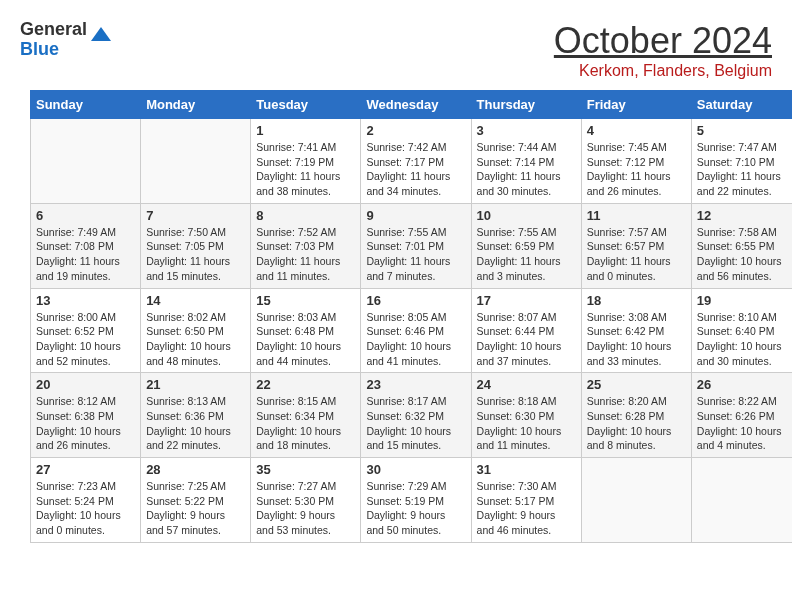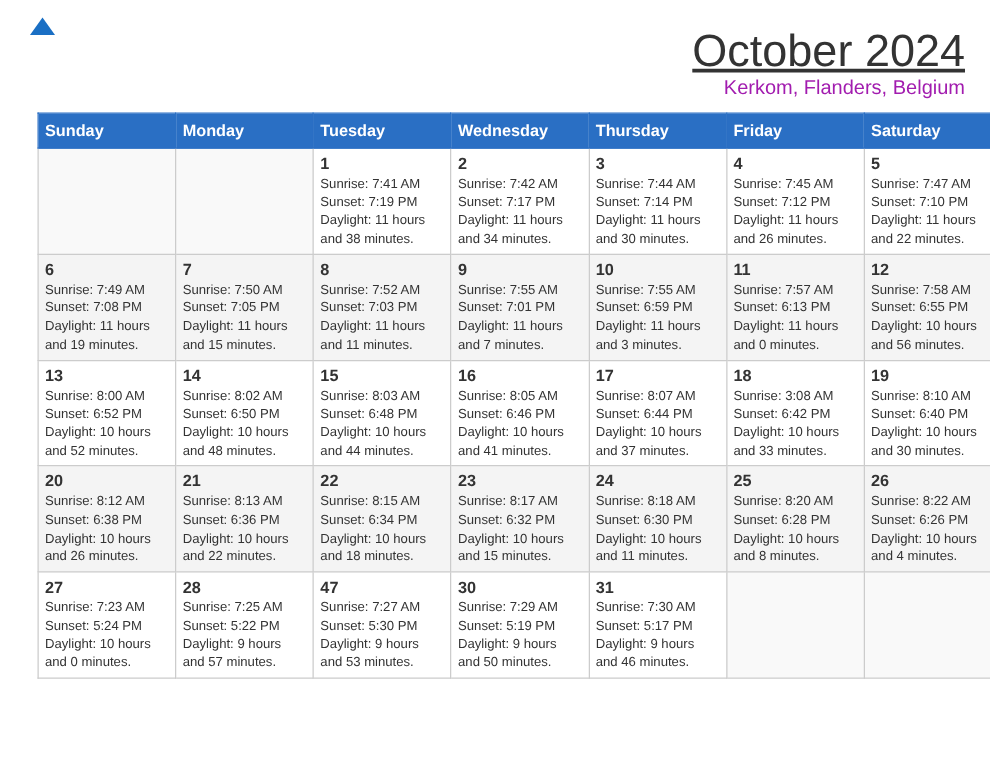--- a/index.html
+++ b/index.html
@@ -106,6 +106,10 @@
 
 <div class="header">
   <div class="logo">
+    <div class="logo-text">
+      <span class="logo-general">General</span>
+      <span class="logo-blue">Blue</span>
+    </div>
     <svg class="logo-icon" viewBox="0 0 24 24" xmlns="http://www.w3.org/2000/svg">
       <polygon points="2,18 12,4 22,18" fill="#1a6fc4"></polygon>
     </svg>

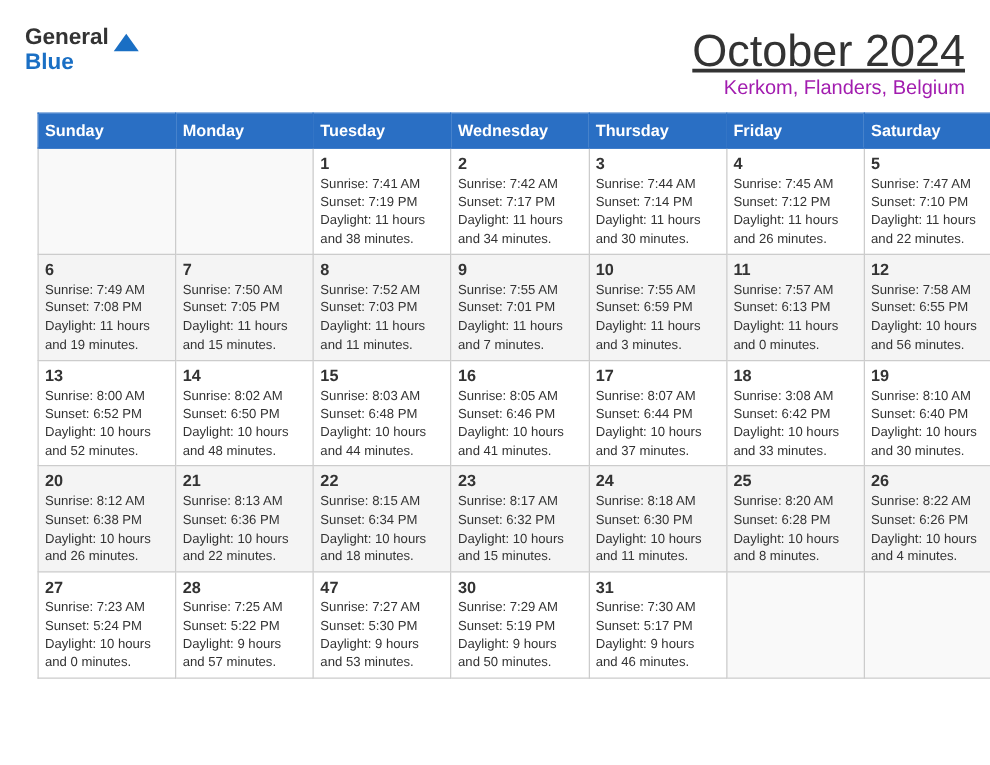--- a/index.html
+++ b/index.html
@@ -53,7 +53,7 @@
     }
     .location-title {
       font-size: 16px;
-      color: #a21caf;
+      color: #b91c1c;
     }
     .calendar {
       width: 100%;

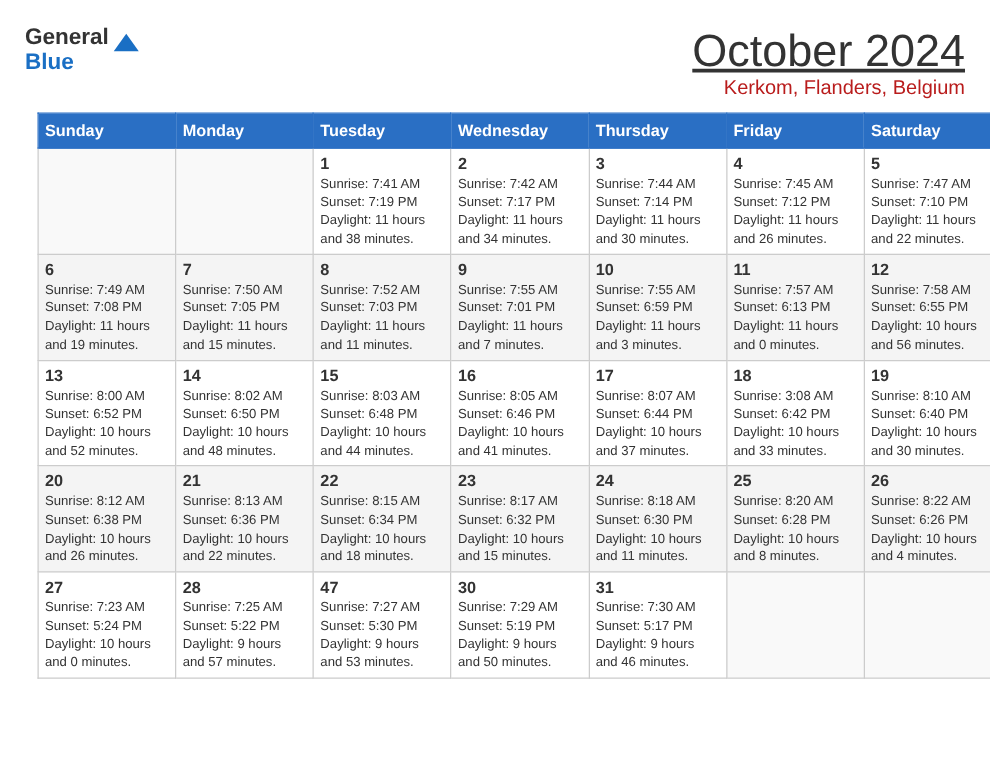--- a/index.html
+++ b/index.html
@@ -201,7 +201,7 @@
         <td>
           <span class="day-number">11</span>
           <div class="day-info">Sunrise: 7:57 AM
-Sunset: 6:13 PM
+Sunset: 6:57 PM
 Daylight: 11 hours and 0 minutes.</div>
         </td>
         <td>

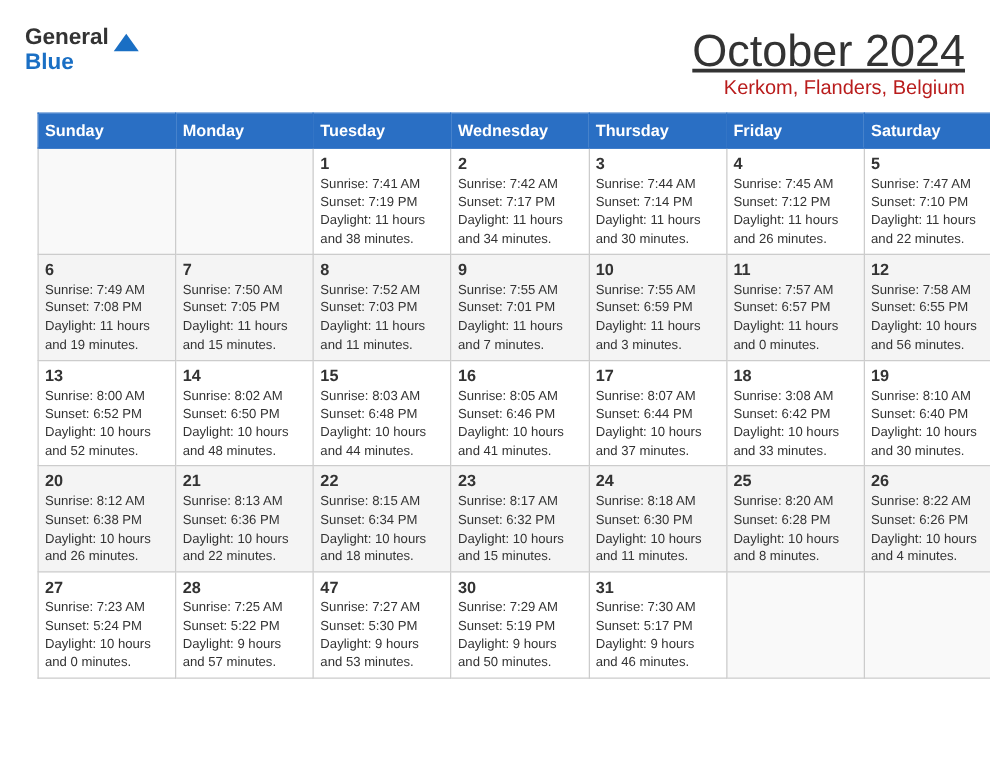--- a/index.html
+++ b/index.html
@@ -313,7 +313,7 @@
 Daylight: 9 hours and 57 minutes.</div>
         </td>
         <td>
-          <span class="day-number">47</span>
+          <span class="day-number">35</span>
           <div class="day-info">Sunrise: 7:27 AM
 Sunset: 5:30 PM
 Daylight: 9 hours and 53 minutes.</div>

